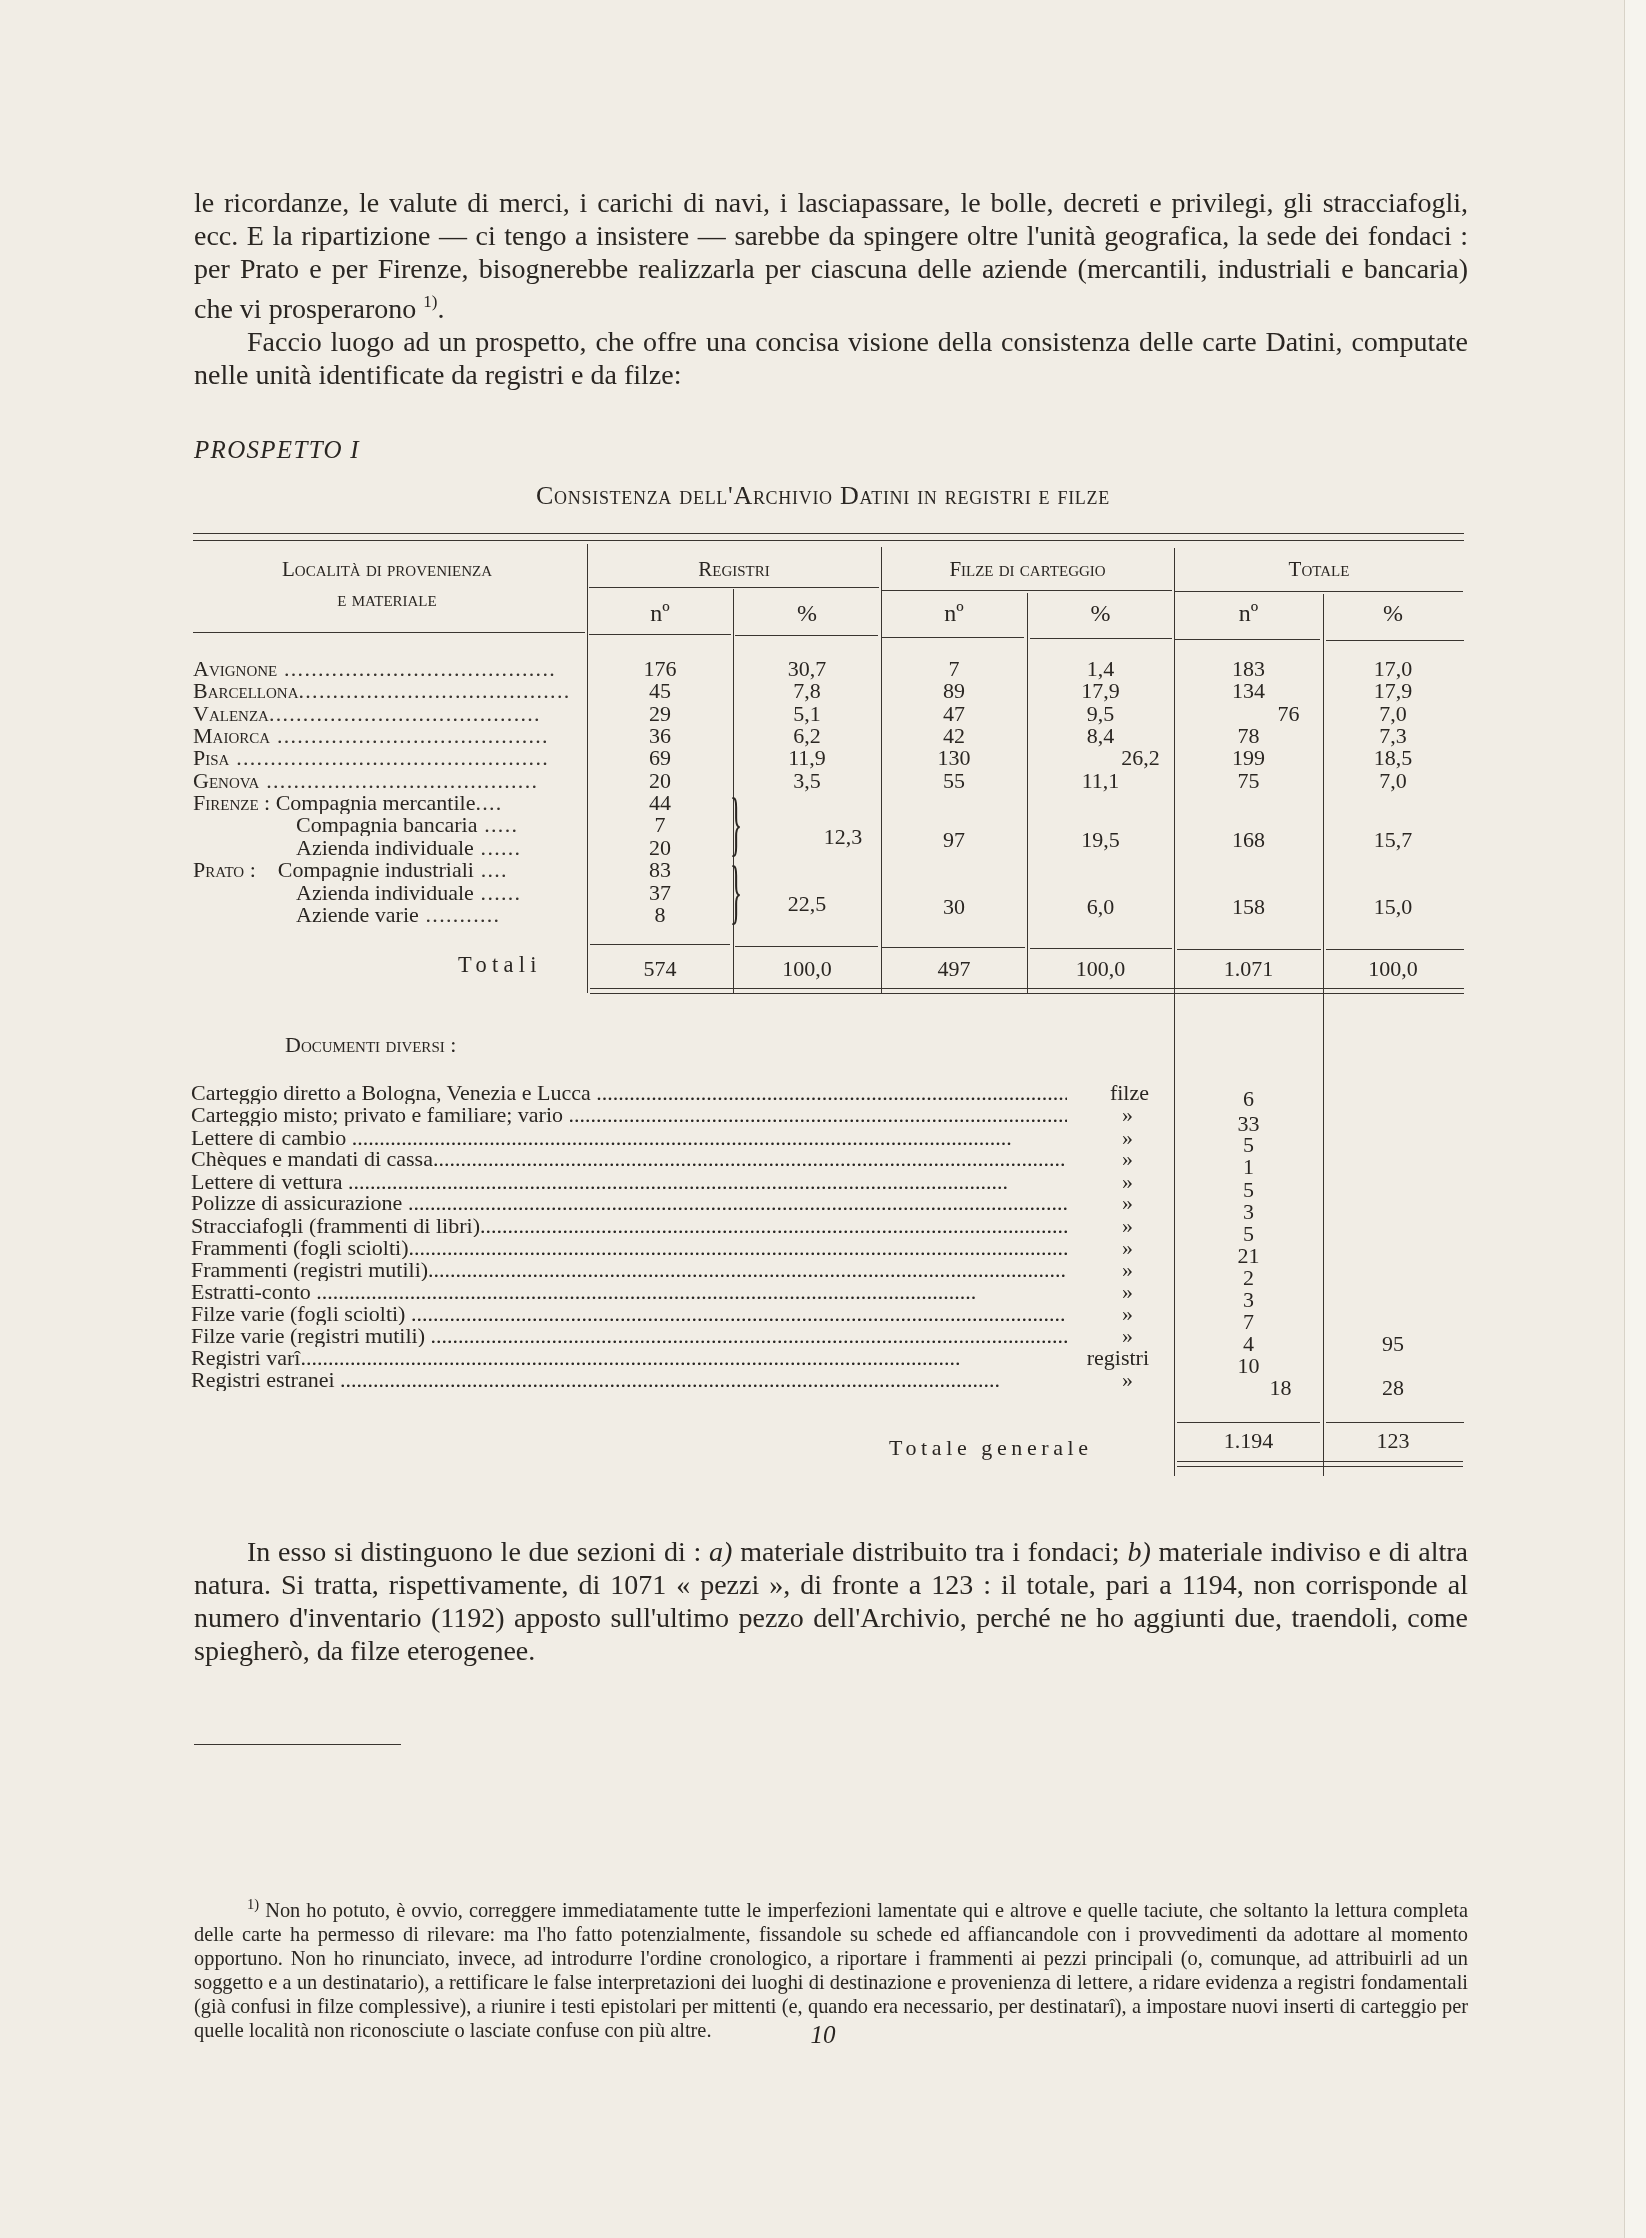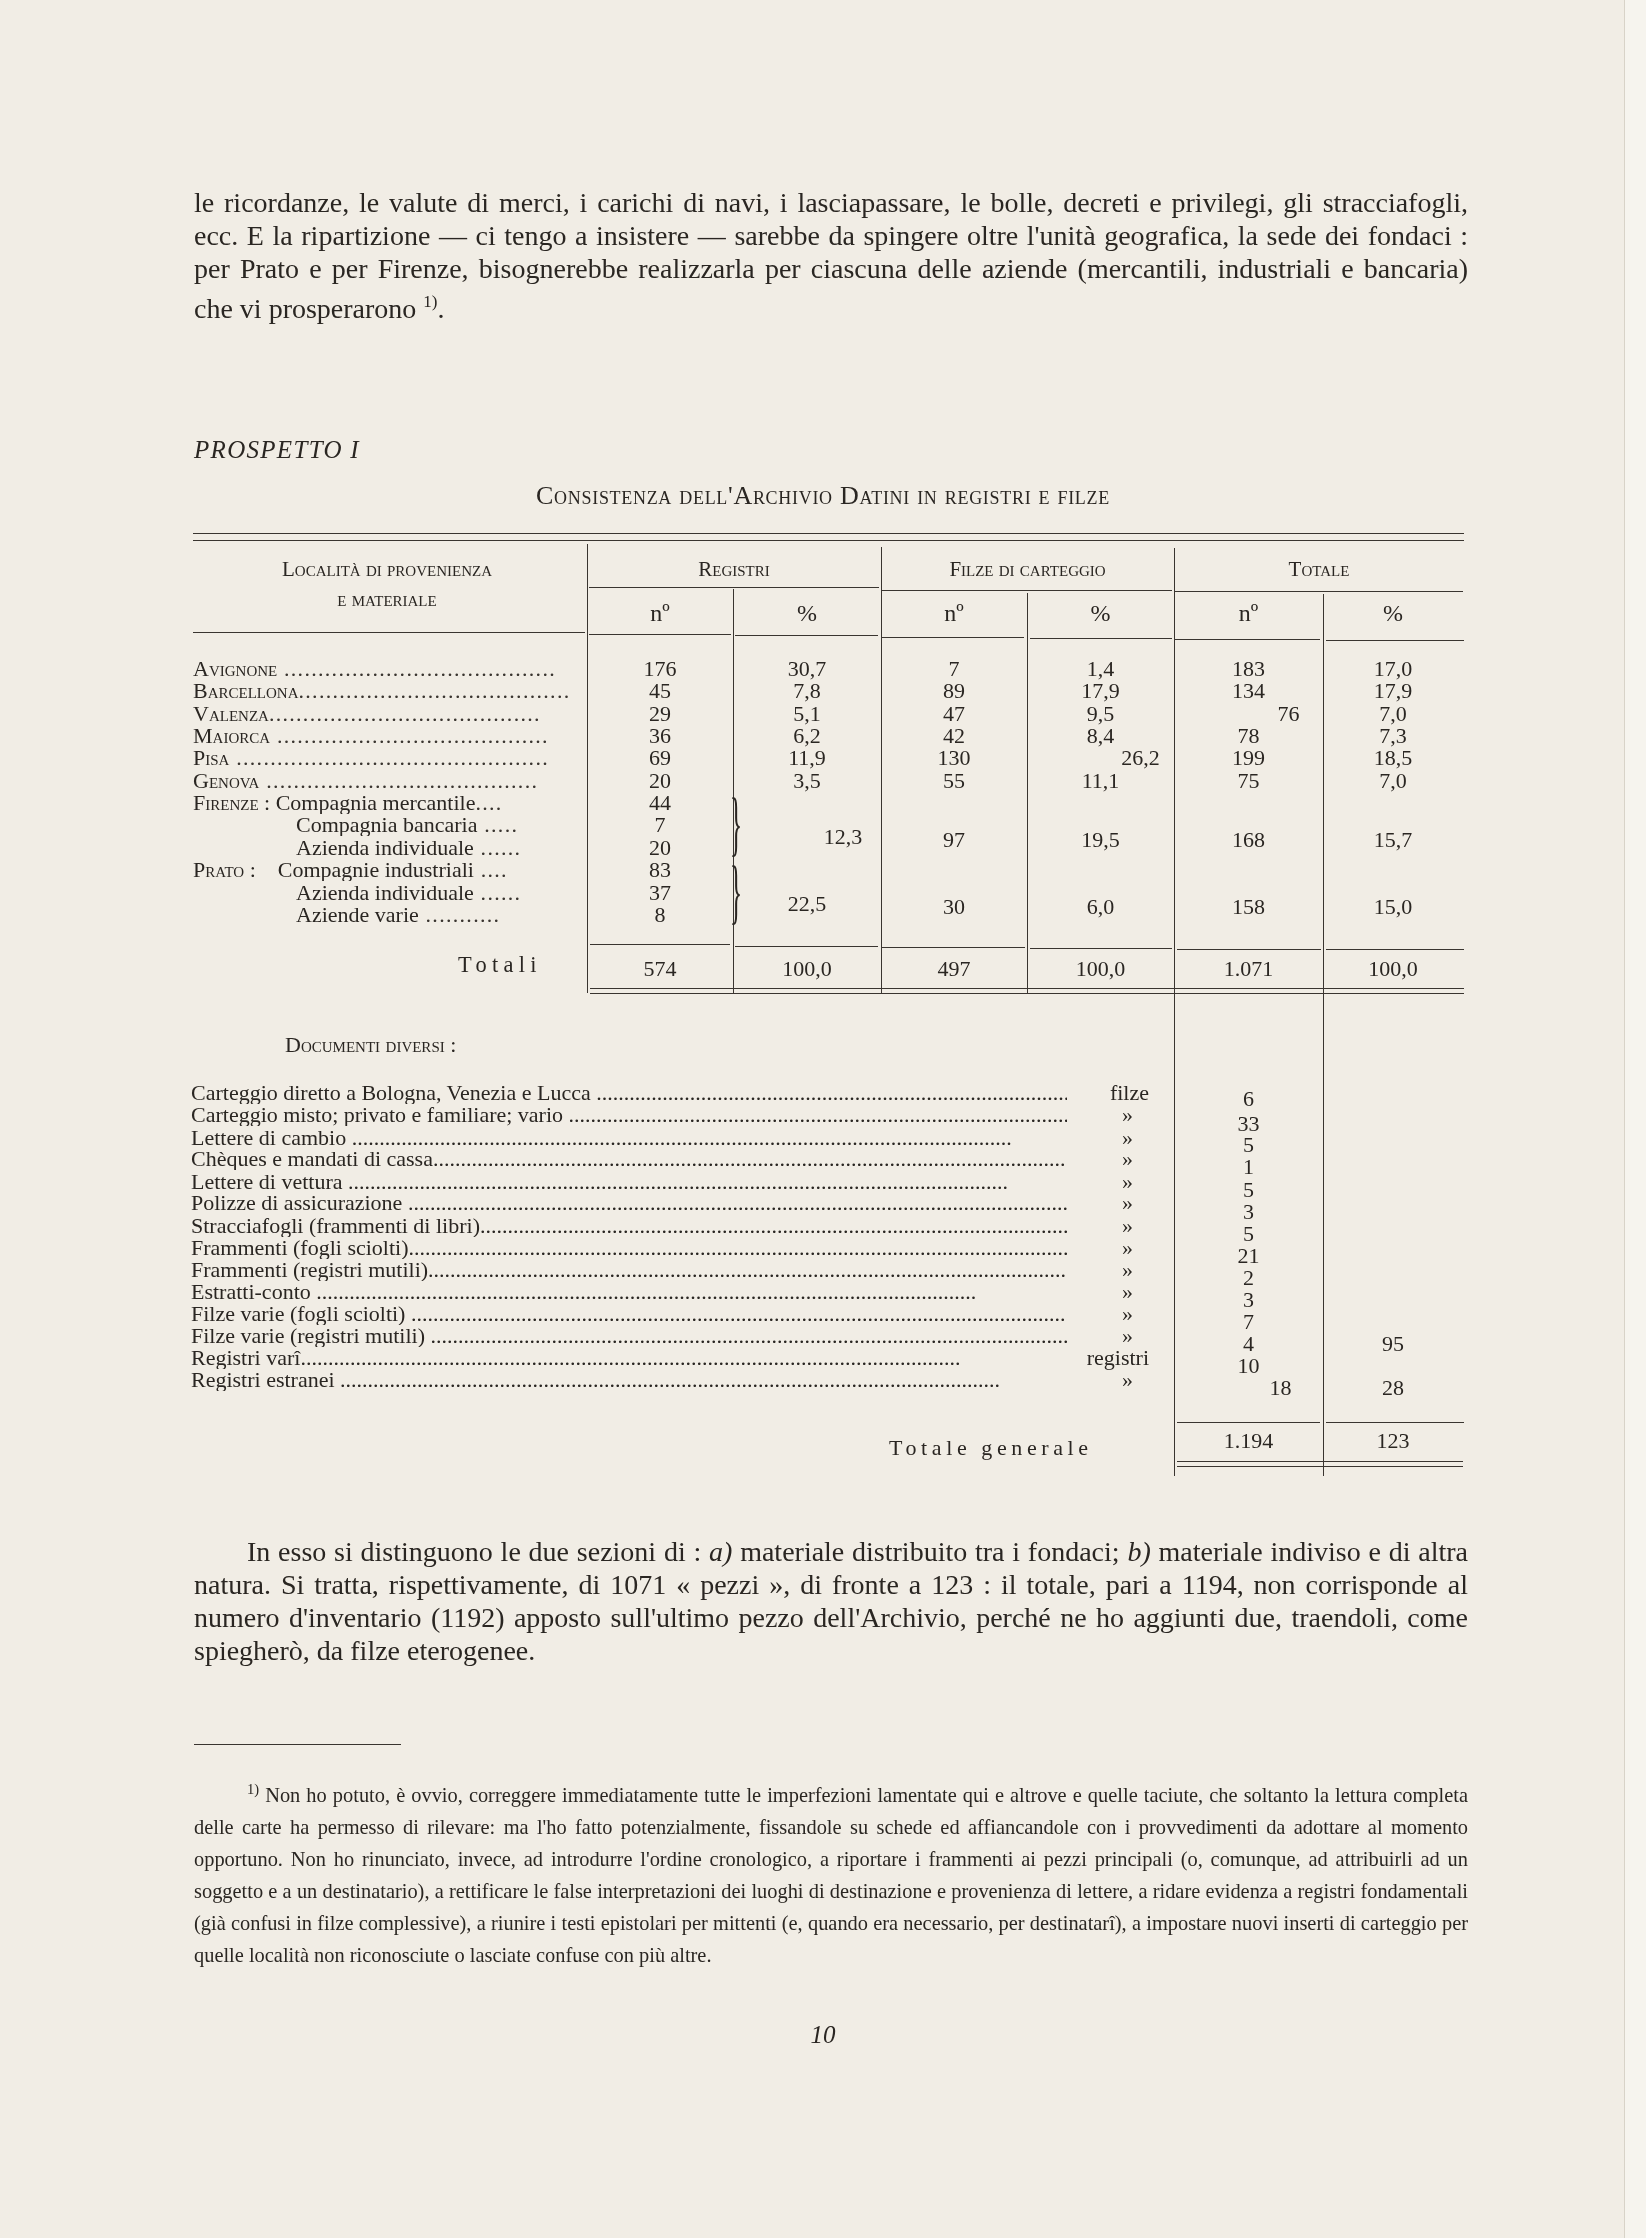--- a/index.html
+++ b/index.html
@@ -40,6 +40,7 @@
 
 <div class="text-block" style="top:186px;">
   <p><span>le ricordanze, le valute di merci, i carichi di navi, i lasciapassare, le bolle, decreti e privilegi, gli stracciafogli, ecc. E la ripartizione — ci tengo a insistere — sarebbe da spingere oltre l'unità geografica, la sede dei fondaci : per Prato e per Firenze, bisognerebbe realizzarla per ciascuna delle aziende (mercantili, industriali e bancaria) che vi prosperarono</span> <span class="sup">1)</span><span>.</span></p>
+  <p class="indent">Faccio luogo ad un prospetto, che offre una concisa visione della consistenza delle carte Datini, computate nelle unità identificate da registri e da filze:</p>
 </div>
 
 <div class="prospetto">PROSPETTO I</div>

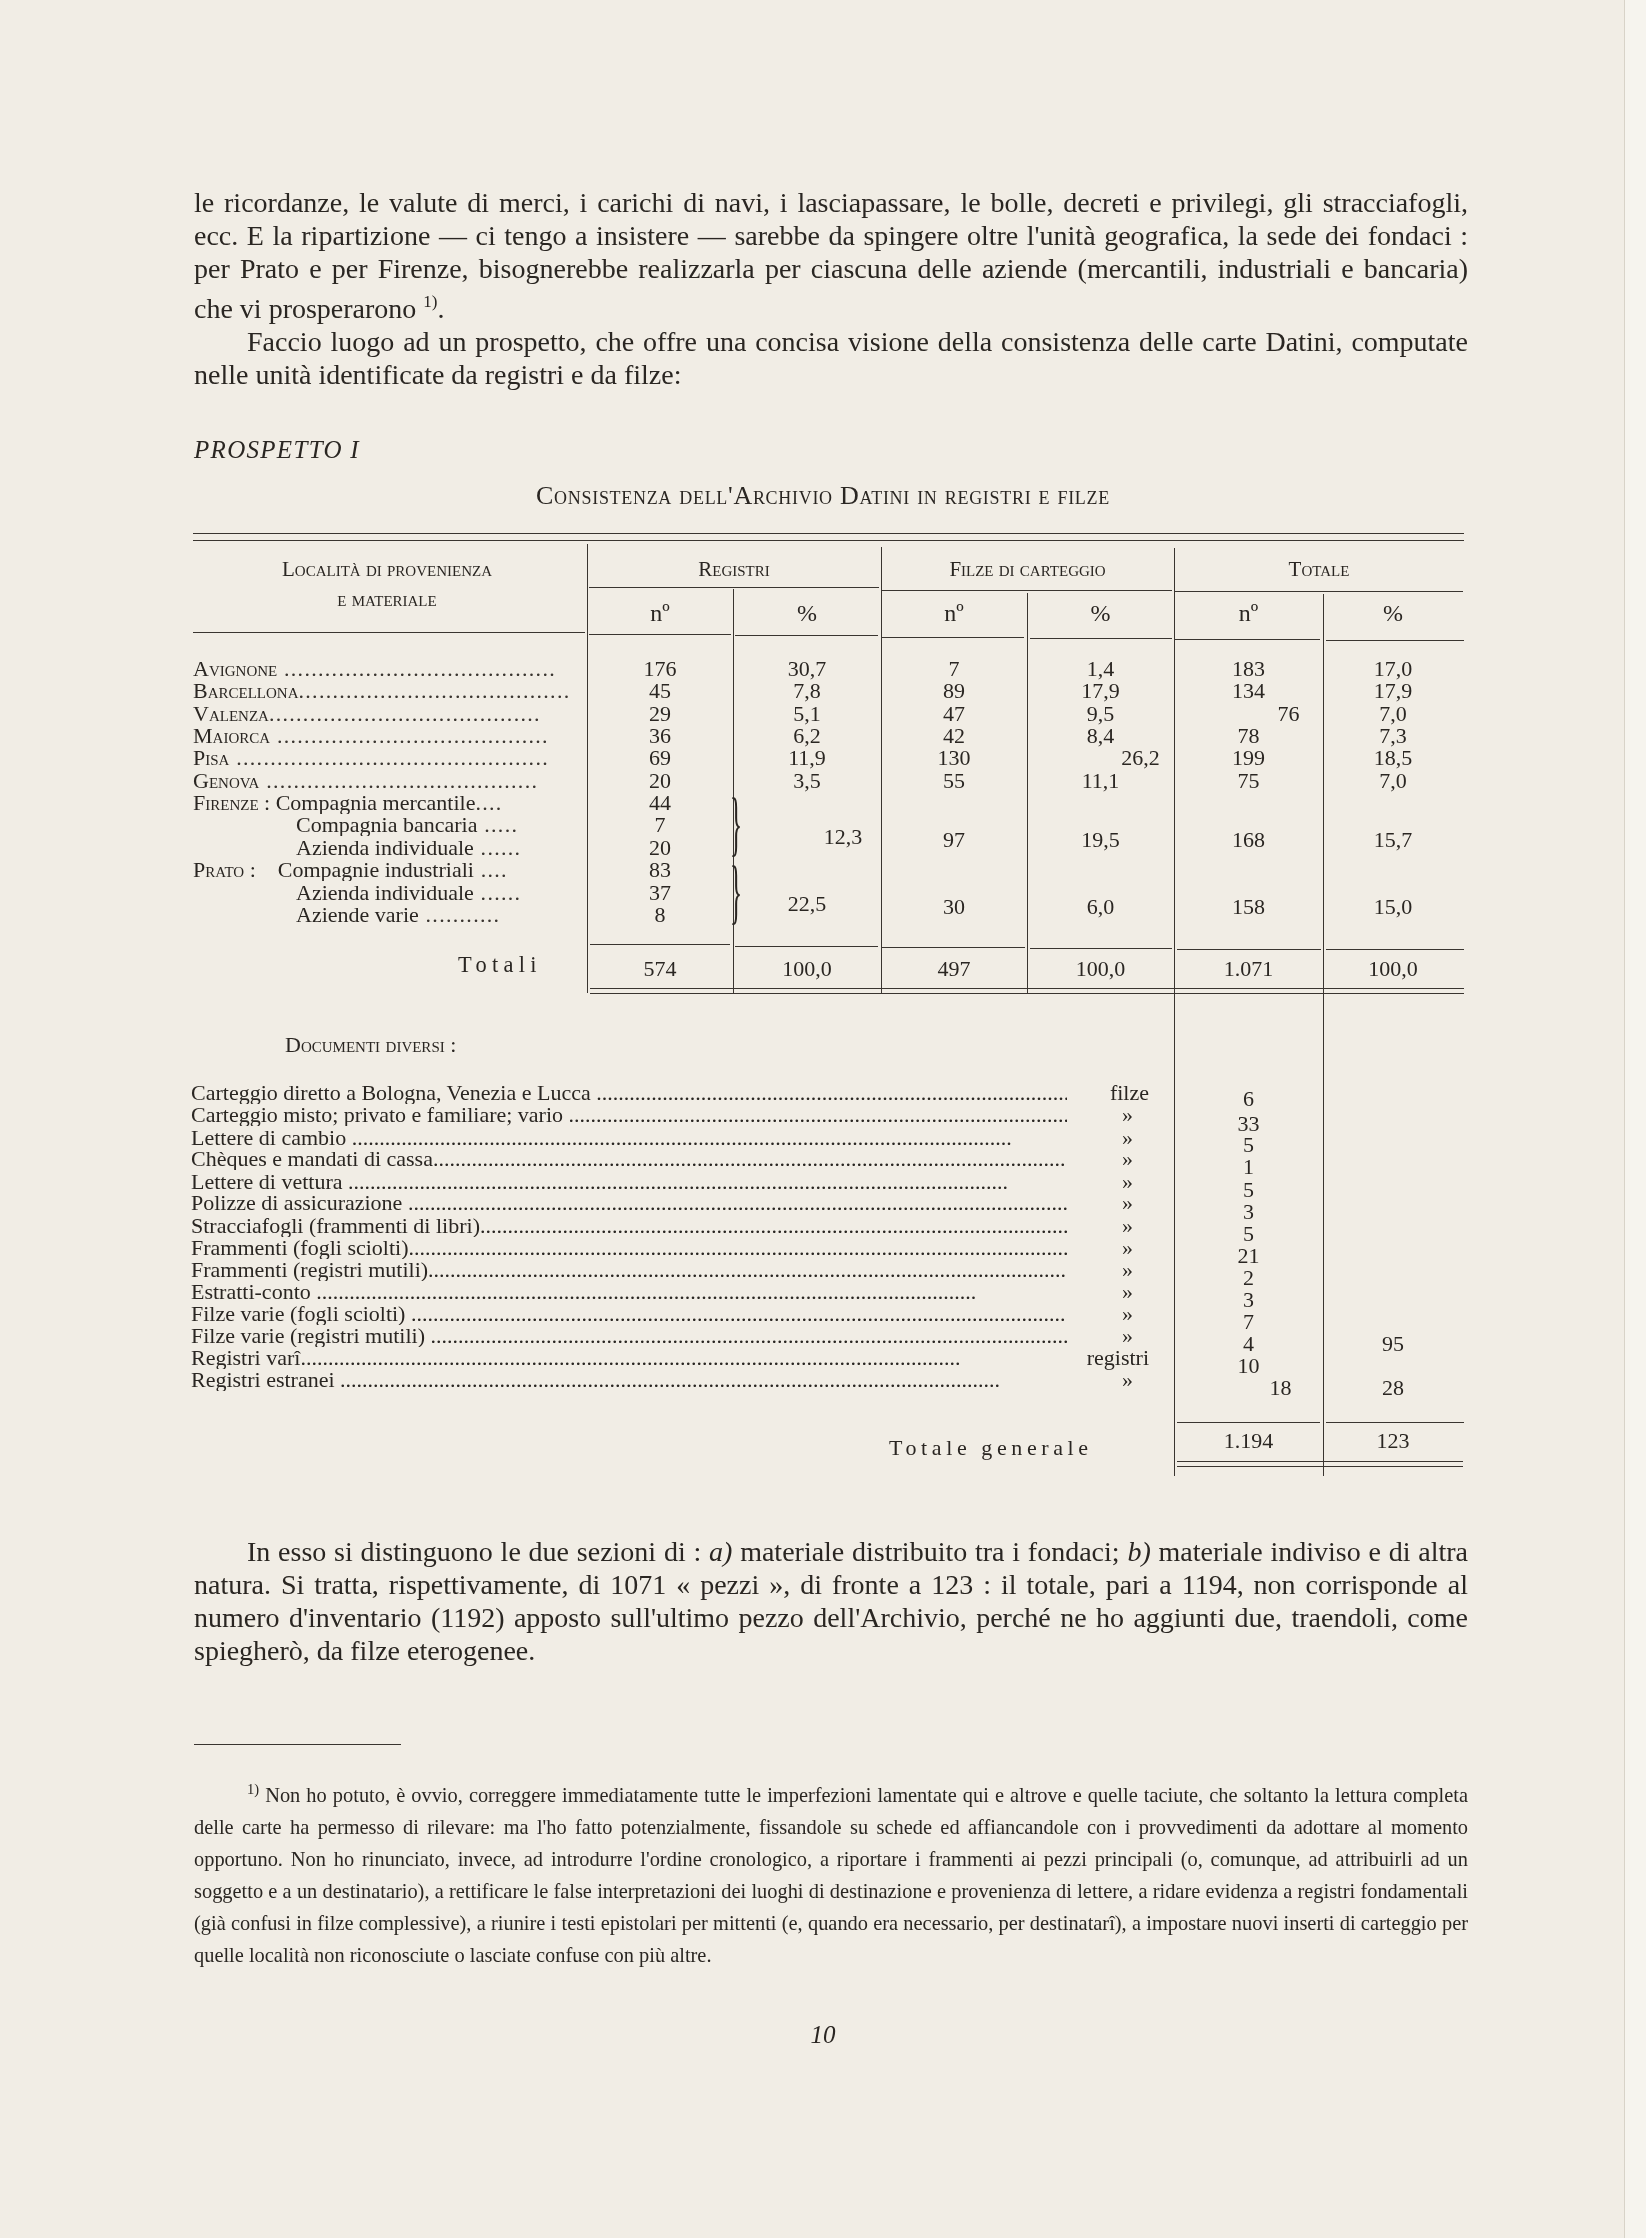--- a/index.html
+++ b/index.html
@@ -30,7 +30,7 @@
   .totals-label { position:absolute; font-size:22.4px; letter-spacing:5.3px; }
   .section-head { position:absolute; left:285px; top:1032px; font-size:22px; font-variant:small-caps; }
   .footnote-rule { position:absolute; left:194px; top:1744px; width:207px; border-top:1.3px solid #3a3530; }
-  .footnote { position:absolute; left:194px; width:1274px; top:1773px; font-size:20.4px; line-height:32px; text-align:justify; }
+  .footnote { position:absolute; left:194px; width:1274px; top:1892px; font-size:20.4px; line-height:24px; text-align:justify; }
   .page-number { position:absolute; left:0; width:1646px; top:2021px; text-align:center; font-size:25px; font-style:italic; }
 </style>
 </head>

